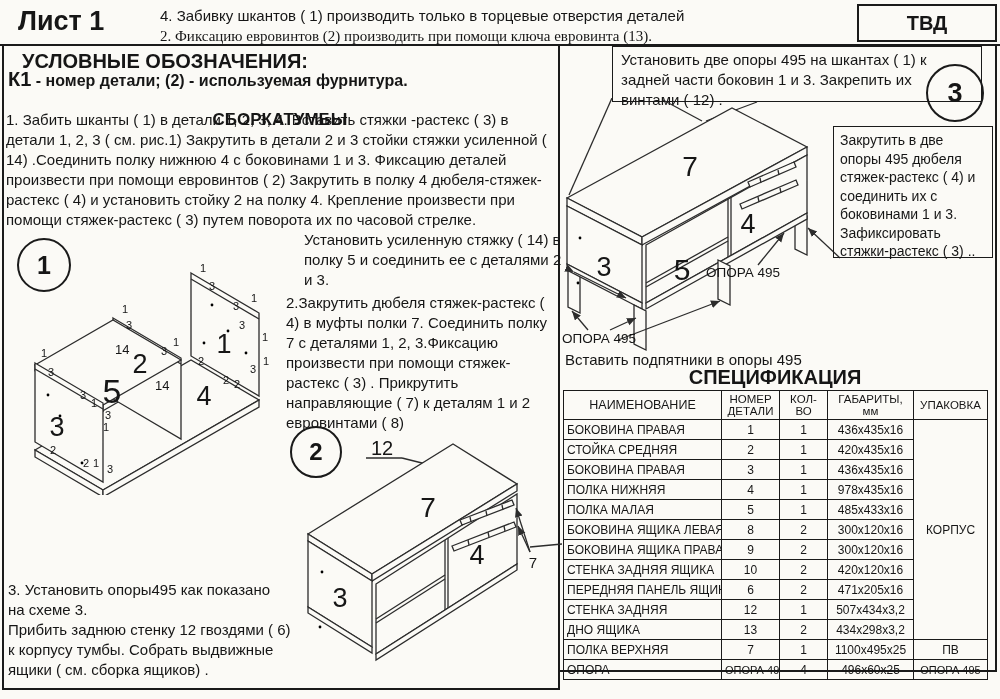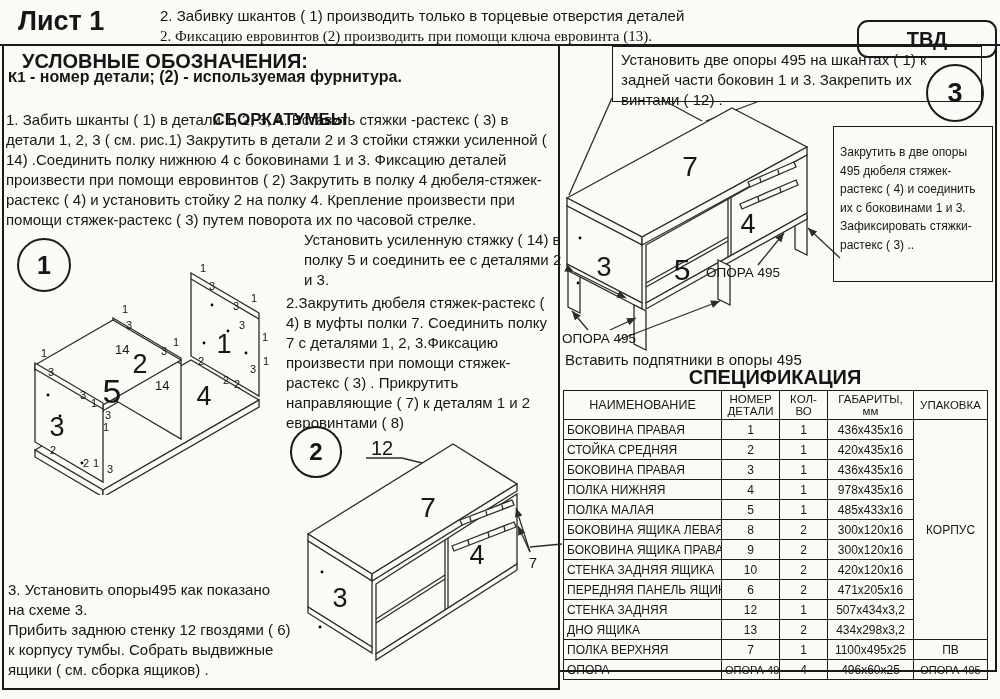--- a/index.html
+++ b/index.html
@@ -30,7 +30,7 @@
 <body>
 
 <div class="abs b" style="left:18px;top:6px;font-size:27px;">Лист 1</div>
-<div class="abs t15" style="left:160px;top:6px;width:650px;">2. Забивку шкантов  ( 1)   производить только в торцевые отверстия деталей</div>
+<div class="abs t15" style="left:160px;top:6px;width:650px;">4. Забивку шкантов  ( 1)   производить только в торцевые отверстия деталей</div>
 <div class="abs t15" style="left:160px;top:26px;width:680px;font-family:Liberation Serif, serif;">2. Фиксацию евровинтов (2) производить при помощи ключа евровинта (13).</div>
 <div class="abs callout" style="left:857px;top:20px;width:136px;height:34px;display:flex;align-items:center;justify-content:center;font-size:20px;font-weight:bold;border-radius:11px;">ТВД</div>
 

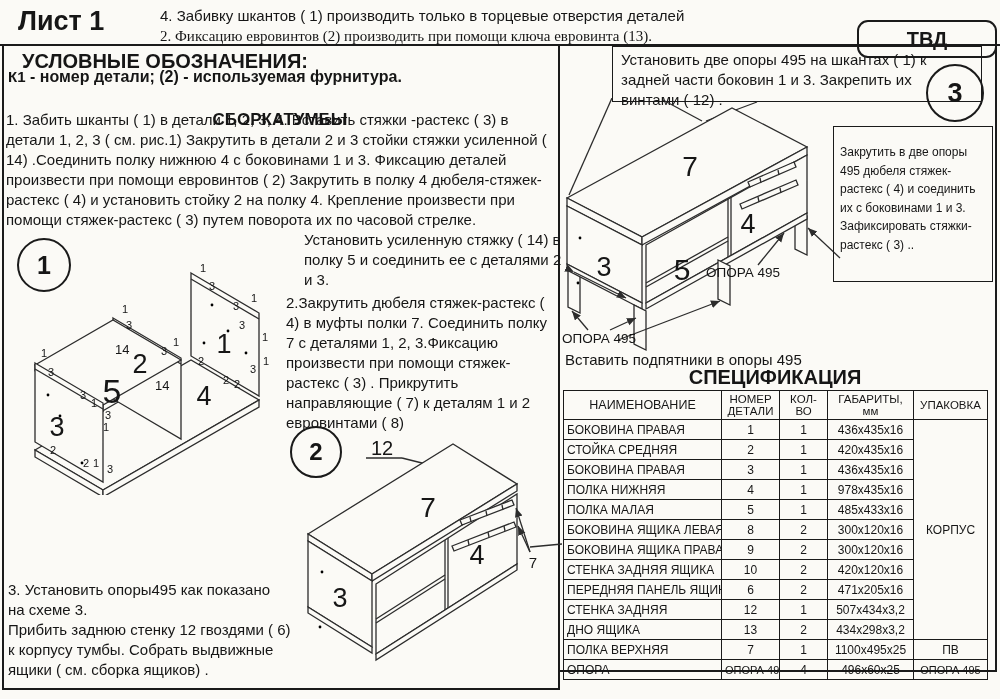--- a/index.html
+++ b/index.html
@@ -32,7 +32,7 @@
 <div class="abs b" style="left:18px;top:6px;font-size:27px;">Лист 1</div>
 <div class="abs t15" style="left:160px;top:6px;width:650px;">4. Забивку шкантов  ( 1)   производить только в торцевые отверстия деталей</div>
 <div class="abs t15" style="left:160px;top:26px;width:680px;font-family:Liberation Serif, serif;">2. Фиксацию евровинтов (2) производить при помощи ключа евровинта (13).</div>
-<div class="abs callout" style="left:857px;top:20px;width:136px;height:34px;display:flex;align-items:center;justify-content:center;font-size:20px;font-weight:bold;border-radius:11px;">ТВД</div>
+<div class="abs callout" style="left:857px;top:4px;width:136px;height:34px;display:flex;align-items:center;justify-content:center;font-size:20px;font-weight:bold;">ТВД</div>
 
 <div class="abs line" style="left:0px;top:44px;width:1000px;height:2px;"></div>
 <div class="abs line" style="left:2px;top:44px;width:2px;height:646px;"></div>

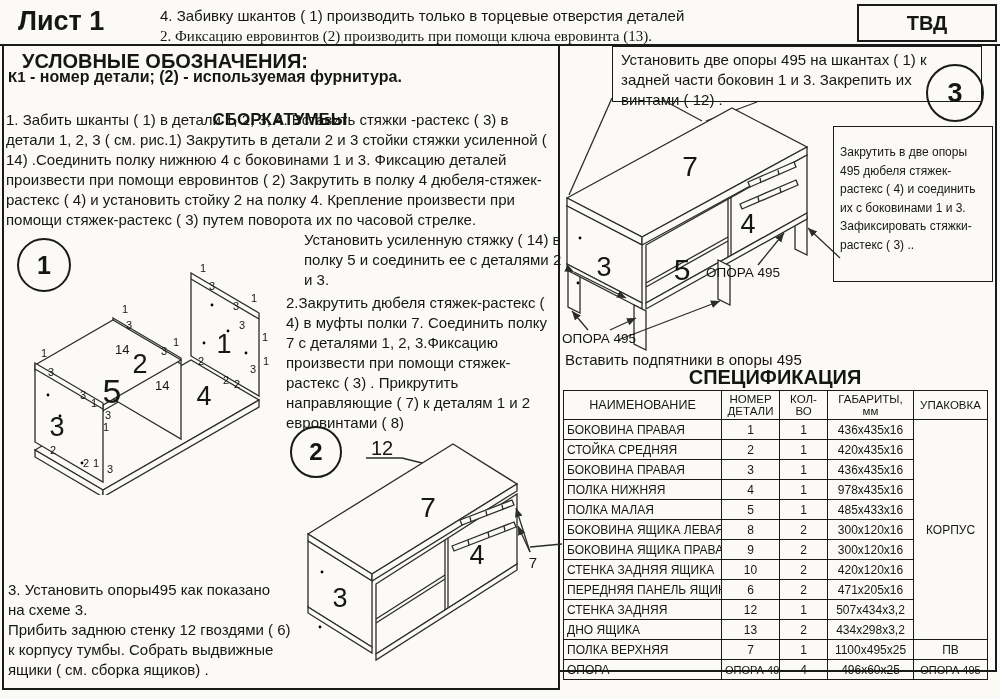--- a/index.html
+++ b/index.html
@@ -43,7 +43,7 @@
 
 <div class="abs b" style="left:22px;top:50px;font-size:20px;">УСЛОВНЫЕ ОБОЗНАЧЕНИЯ:</div>
 <div class="abs" style="left:8px;top:68px;width:545px;">
-  <span class="b" style="font-size:15px;">К1</span><span class="b" style="font-size:16px;"> - номер детали;  (2) - используемая фурнитура.</span>
+  <span class="b" style="font-size:20px;">К1</span><span class="b" style="font-size:16px;"> - номер детали;  (2) - используемая фурнитура.</span>
 </div>
 <div class="abs b" style="left:0;top:90px;width:560px;text-align:center;font-size:17px;margin-top:20px;">СБОРКАТУМБЫ</div>
 <div class="abs t15" style="left:6px;top:110px;width:550px;">1. Забить шканты   ( 1)    в детали 1, 2, 3, 4. Вставить стяжки -растекс   ( 3)   в детали 1, 2, 3   ( см. рис.1)   Закрутить в детали 2 и 3 стойки стяжки усиленной ( 14)   .Соединить полку нижнюю 4 с боковинами 1 и 3. Фиксацию деталей произвести при помощи евровинтов   ( 2)   Закрутить в полку 4 дюбеля-стяжек-растекс   ( 4)    и установить стойку 2 на полку 4. Крепление произвести при помощи стяжек-растекс   ( 3)    путем поворота их по часовой стрелке.</div>

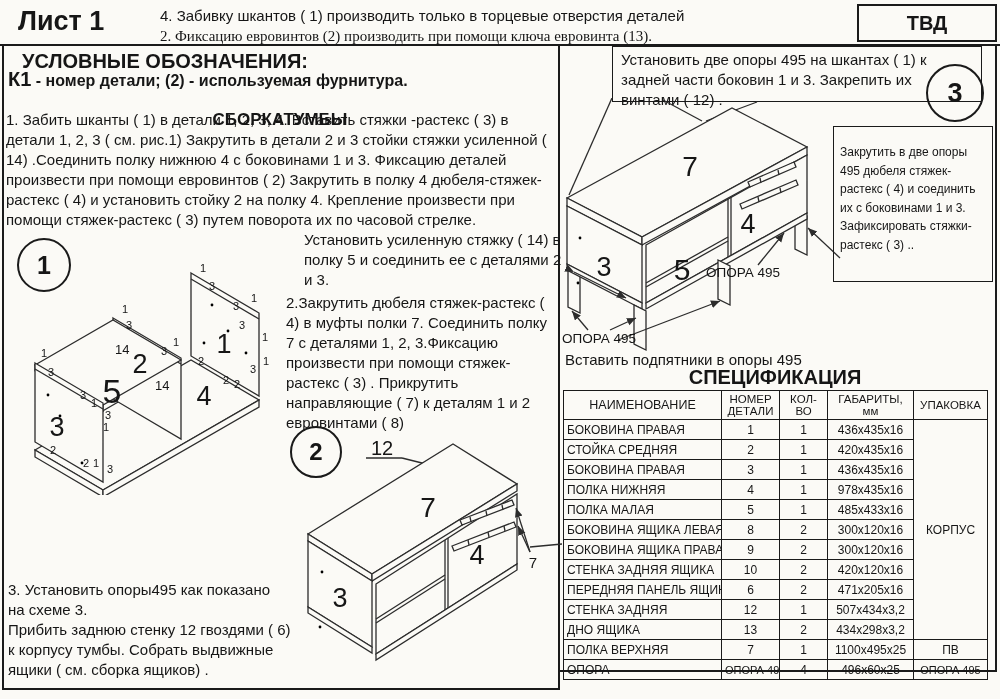--- a/index.html
+++ b/index.html
@@ -224,7 +224,7 @@
   <text style="font-size:13.5px;" x="148" y="179">ОПОРА 495</text>
 </svg>
 
-<div class="abs callout" style="left:833px;top:126px;width:146px;height:122px;padding:16px 6px;border-width:1.5px;font-size:12px;line-height:18.5px;">Закрутить в две опоры 495 дюбеля стяжек-растекс  ( 4) и соединить их с боковинами 1 и 3. Зафиксировать стяжки-растекс  ( 3)  ..</div>
+<div class="abs callout" style="left:833px;top:126px;width:146px;height:122px;padding:4px 6px;border-width:1.5px;font-size:14px;line-height:18.5px;">Закрутить в две опоры 495 дюбеля стяжек-растекс  ( 4) и соединить их с боковинами 1 и 3. Зафиксировать стяжки-растекс  ( 3)  ..</div>
 
 <div class="abs t15" style="left:565px;top:350px;">Вставить подпятники в опоры 495</div>
 <div class="abs b" style="left:563px;top:366px;width:424px;text-align:center;font-size:20px;">СПЕЦИФИКАЦИЯ</div>

